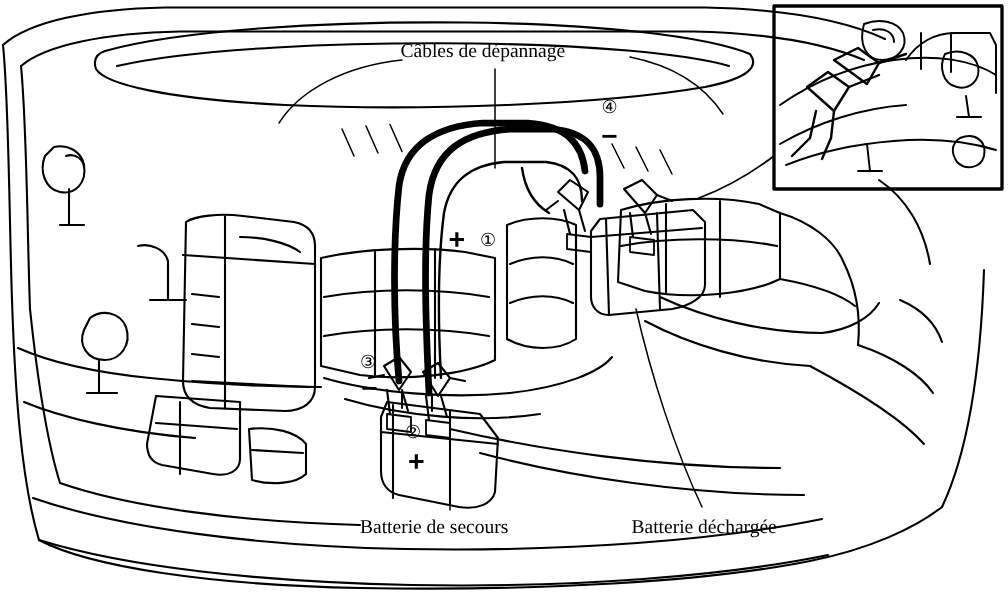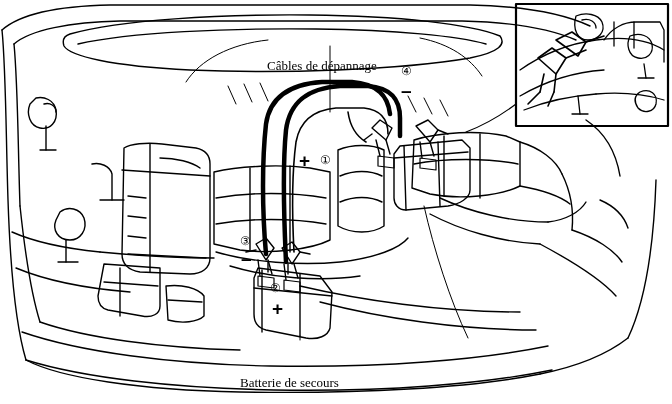--- a/index.html
+++ b/index.html
@@ -29,7 +29,6 @@
     font-size: 13px;
     line-height: 15px;
     white-space: nowrap;
-    margin-top: 32px;
   }
   .lbl-jumper  { left: 267px; top: 26px; }
   .lbl-backup  { left: 240px; top: 343px; }

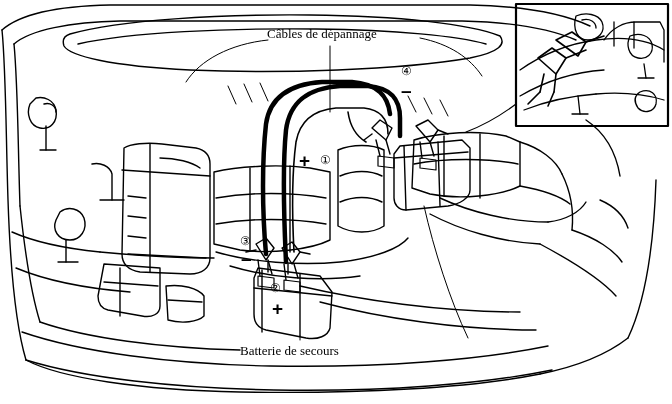--- a/index.html
+++ b/index.html
@@ -281,6 +281,7 @@
 
   <div class="lbl lbl-jumper">Câbles de dépannage</div>
   <div class="lbl lbl-backup">Batterie de secours</div>
+  <div class="lbl lbl-dead">Batterie déchargée</div>
 
   <div class="callout c1">①</div>
   <div class="callout c2">②</div>

